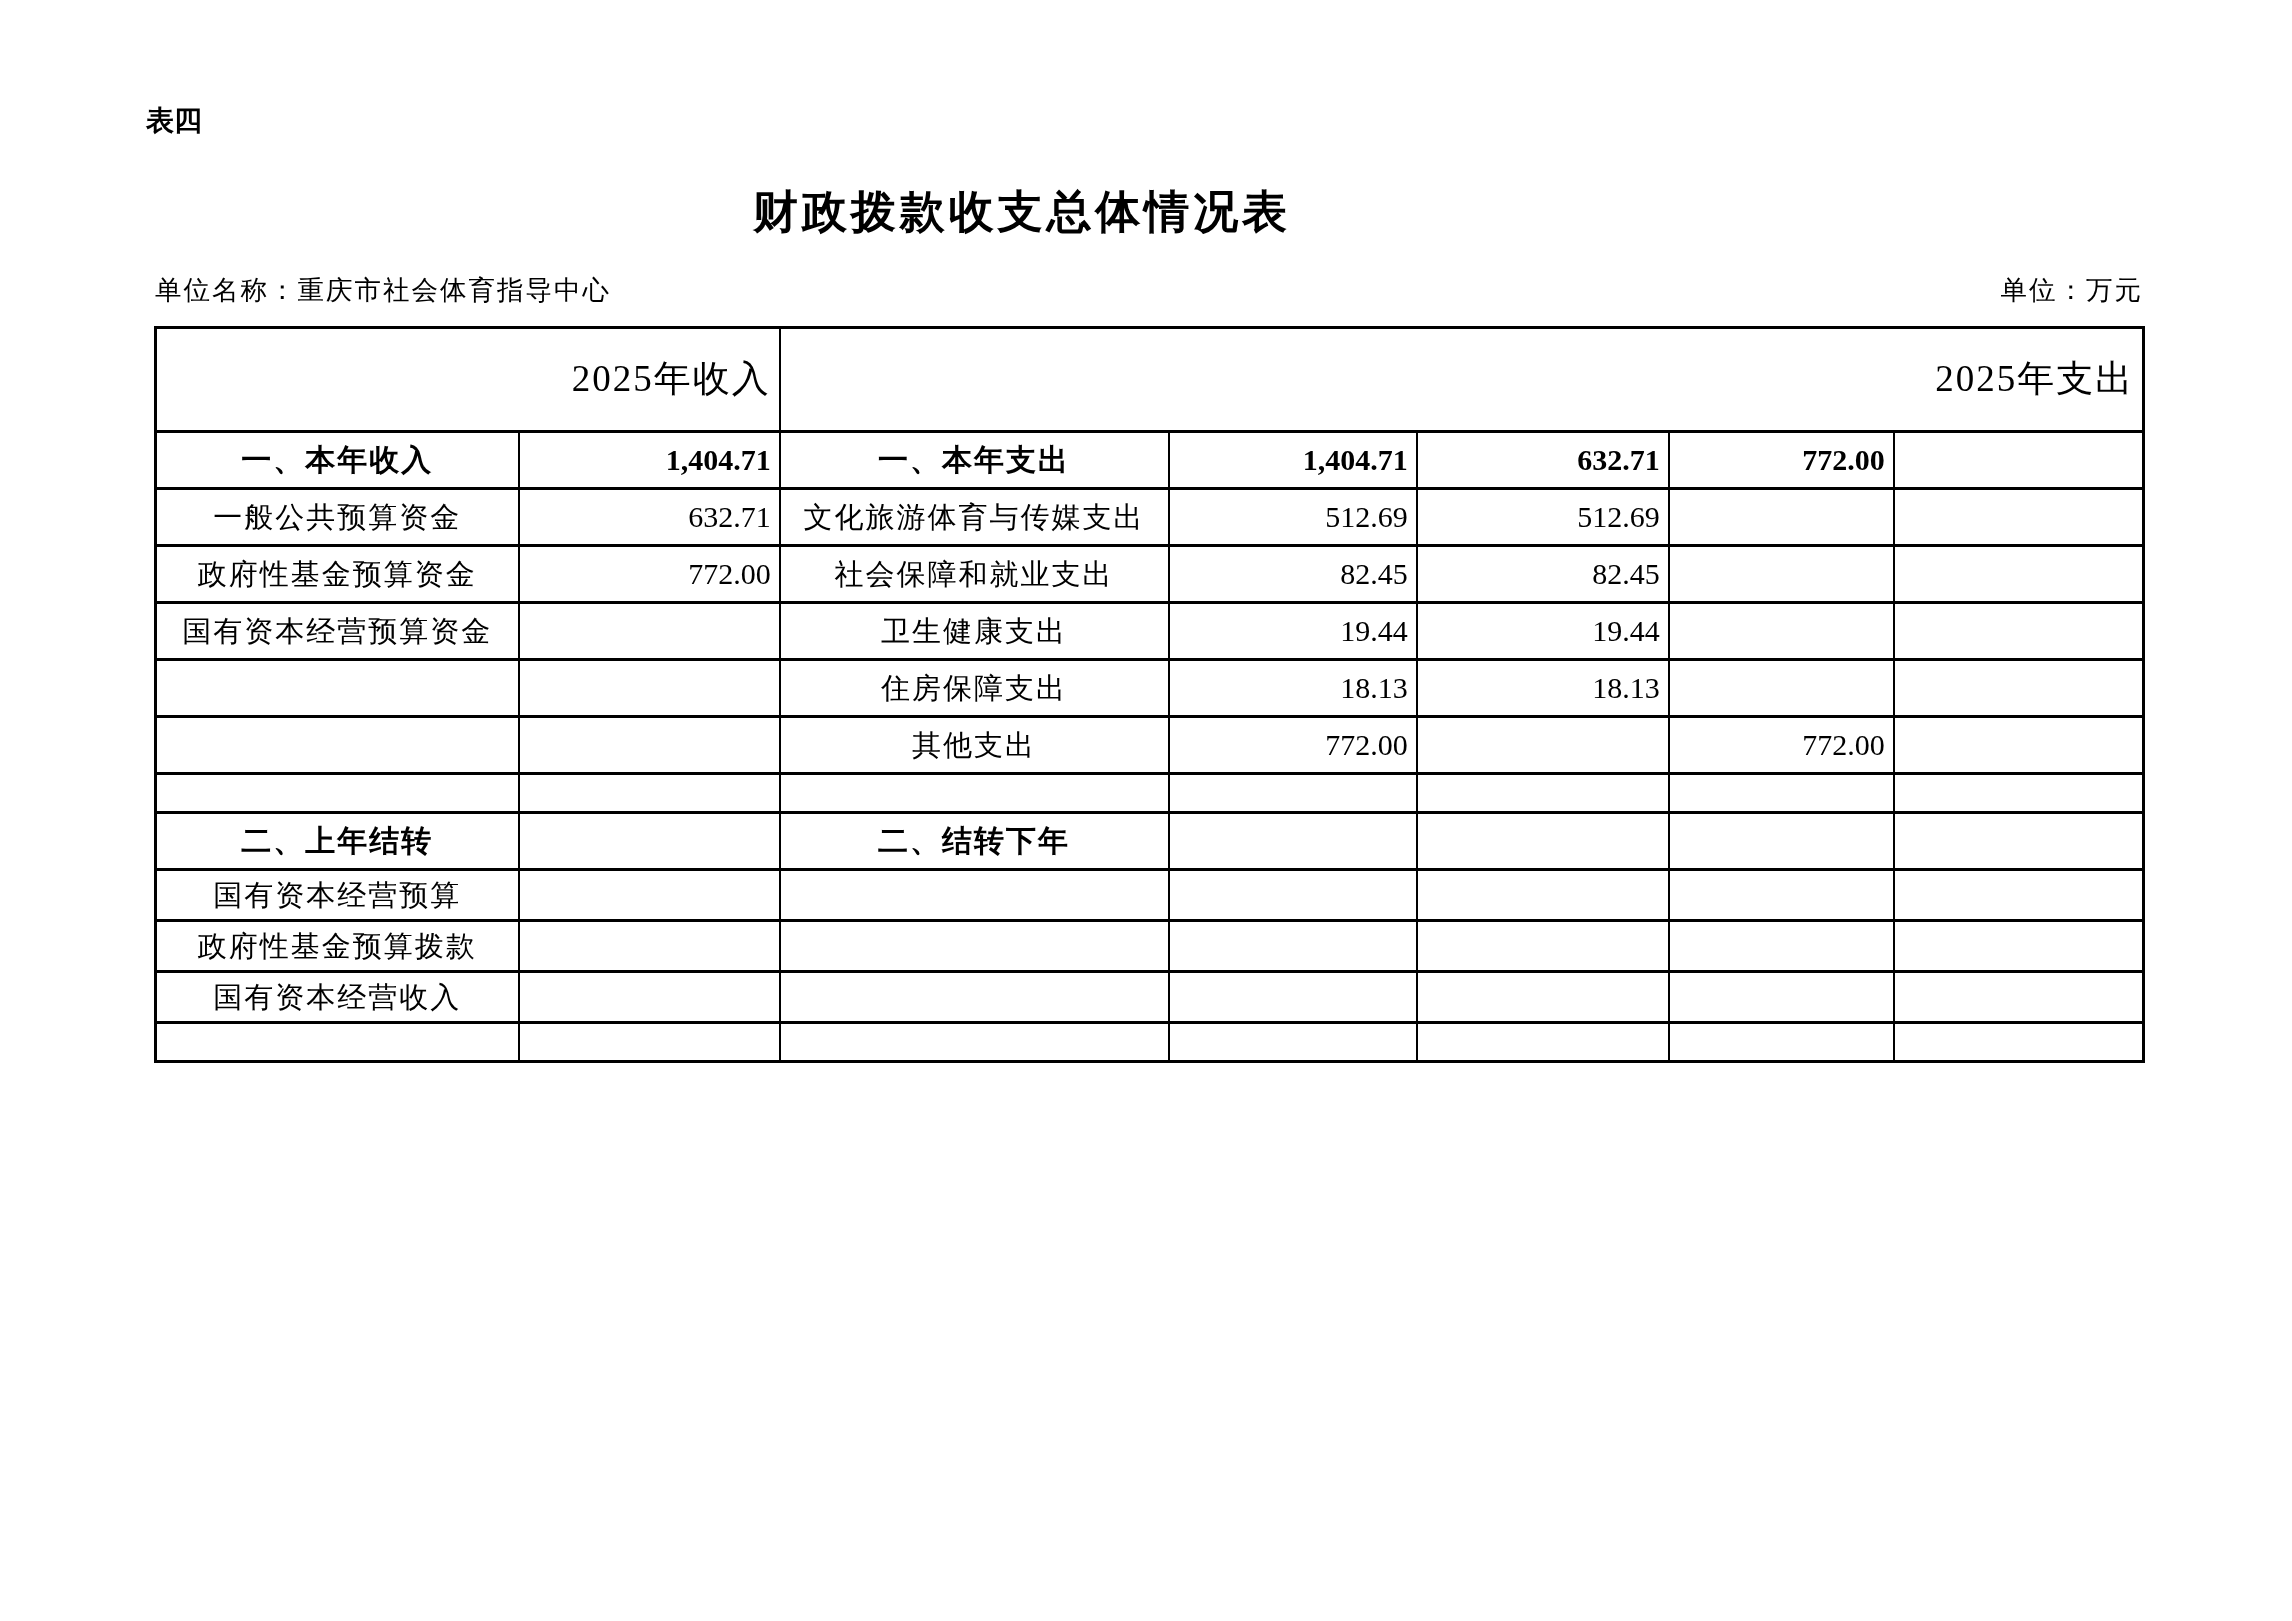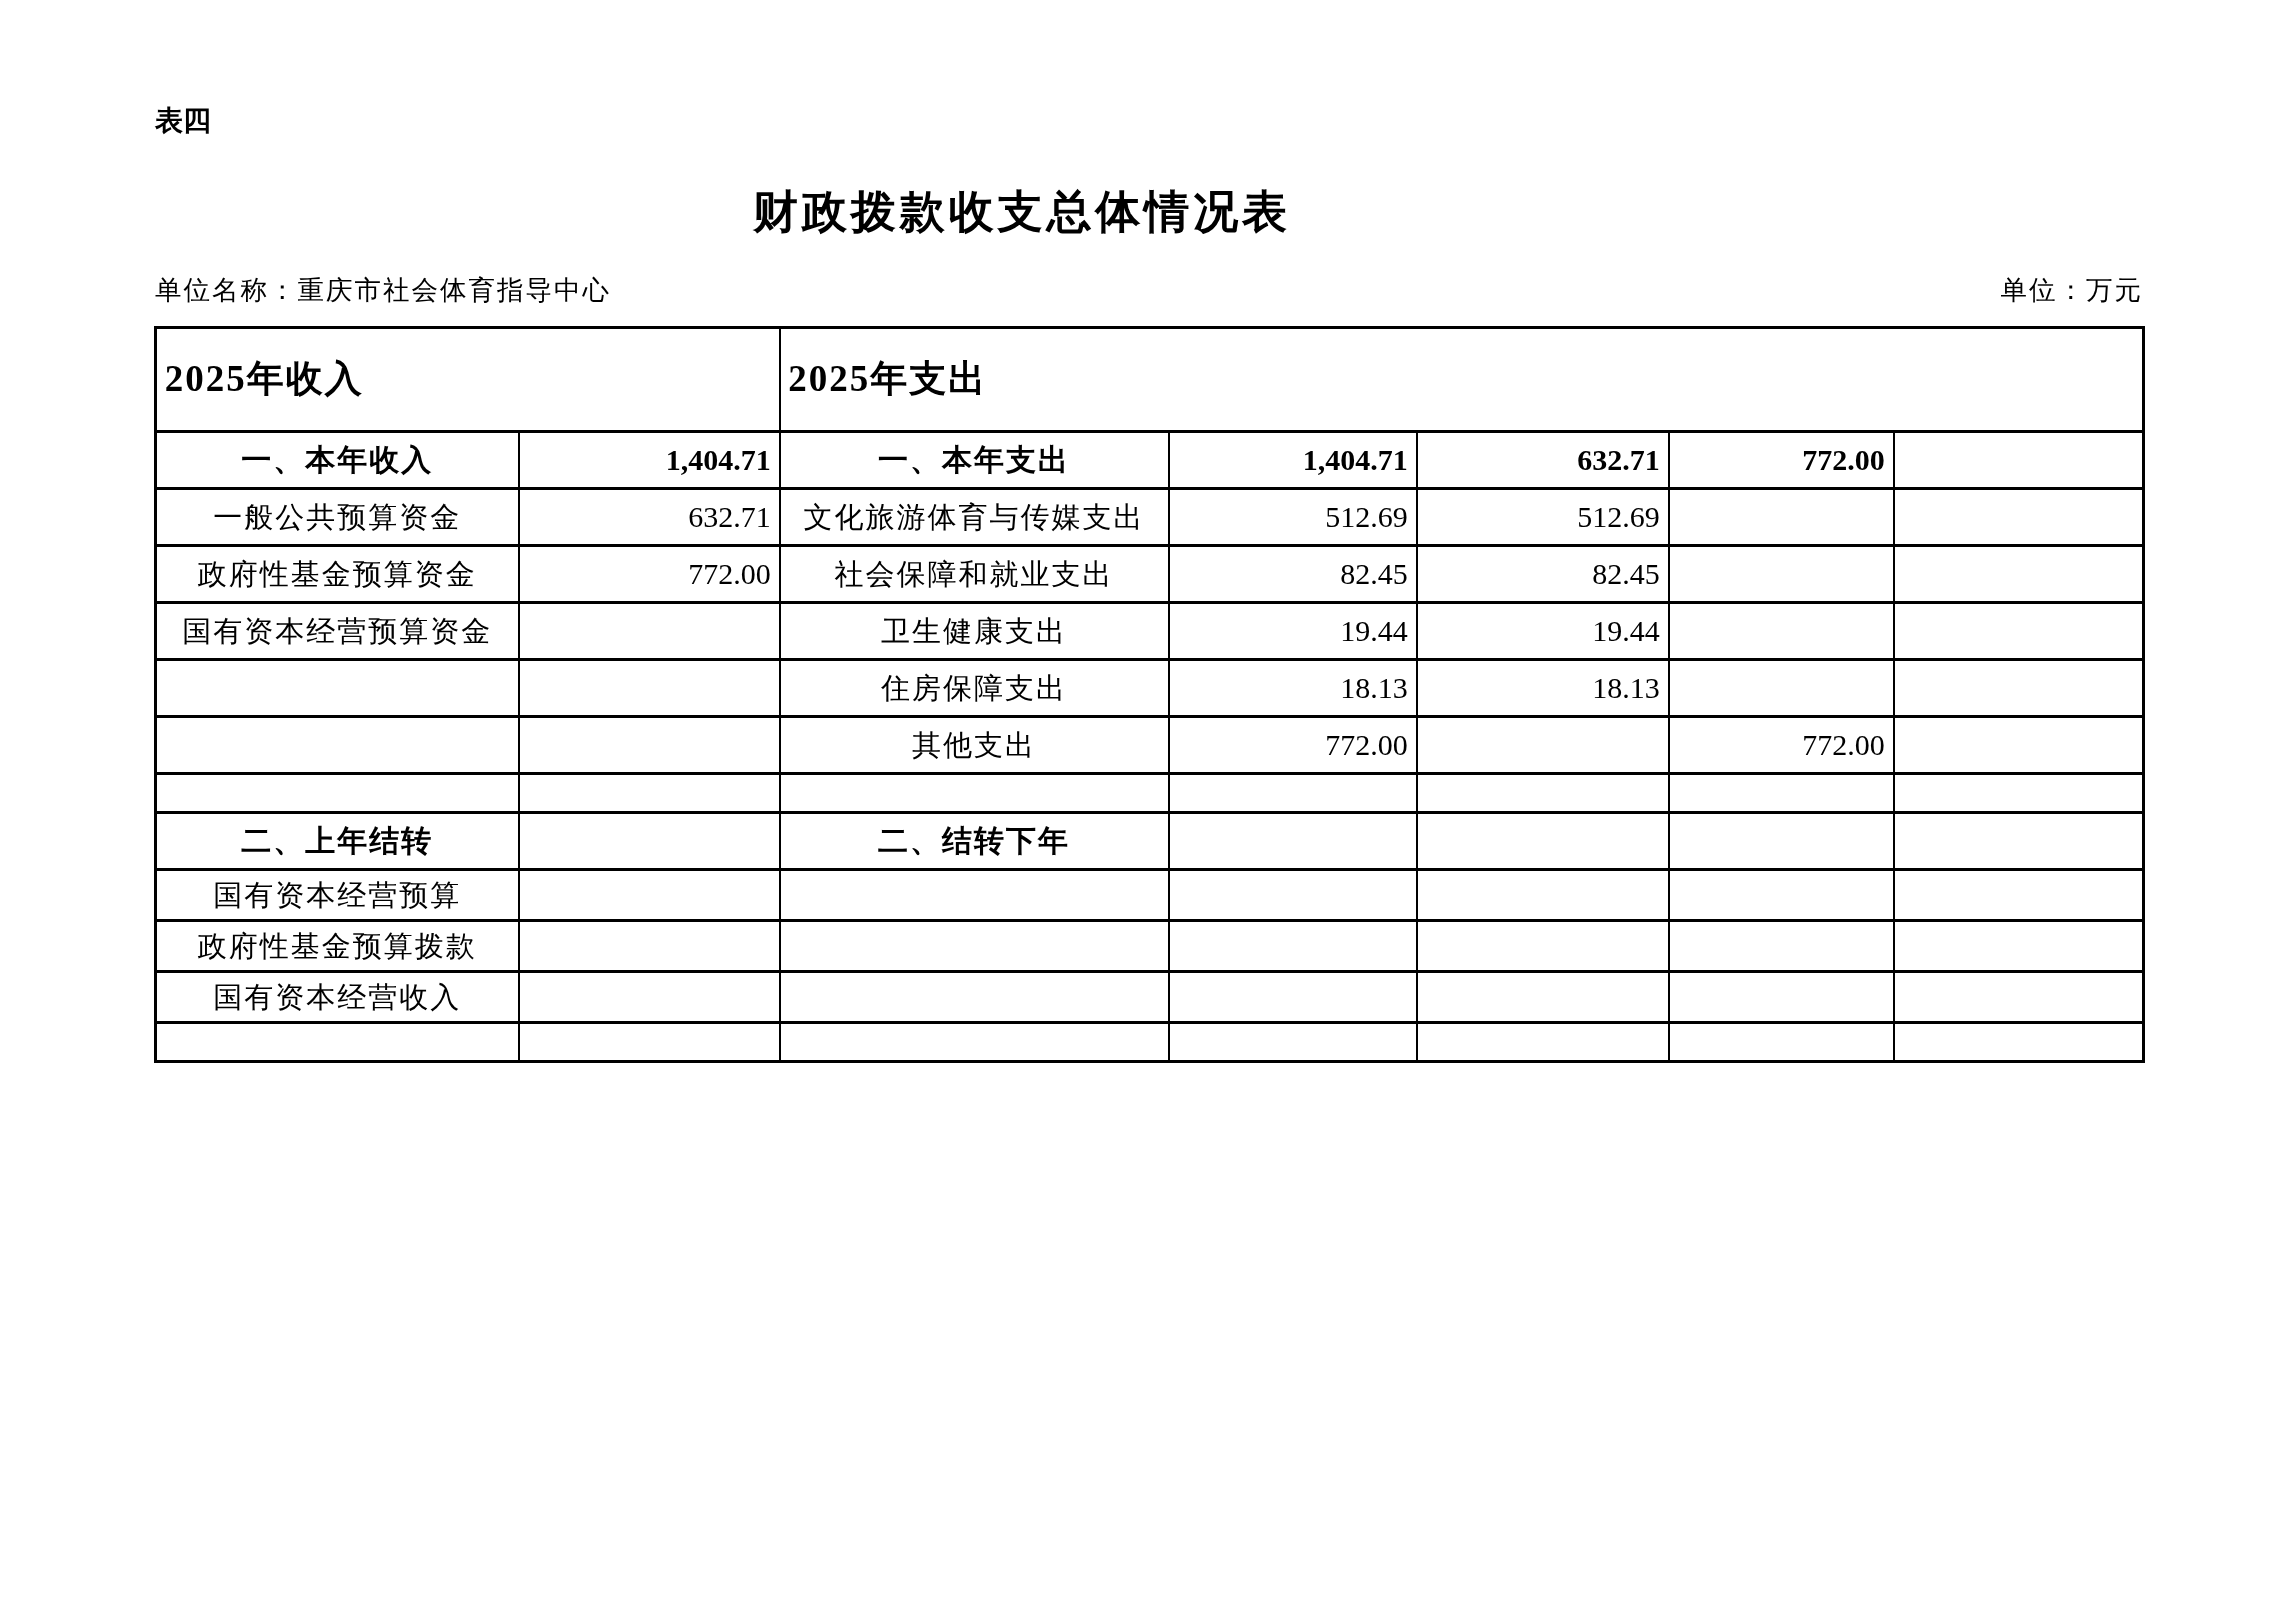--- a/index.html
+++ b/index.html
@@ -16,7 +16,7 @@
   }
   .sheet-label {
     position: absolute;
-    left: 155px;
+    left: 146px;
     top: 102px;
     font-size: 28px;
     font-weight: bold;

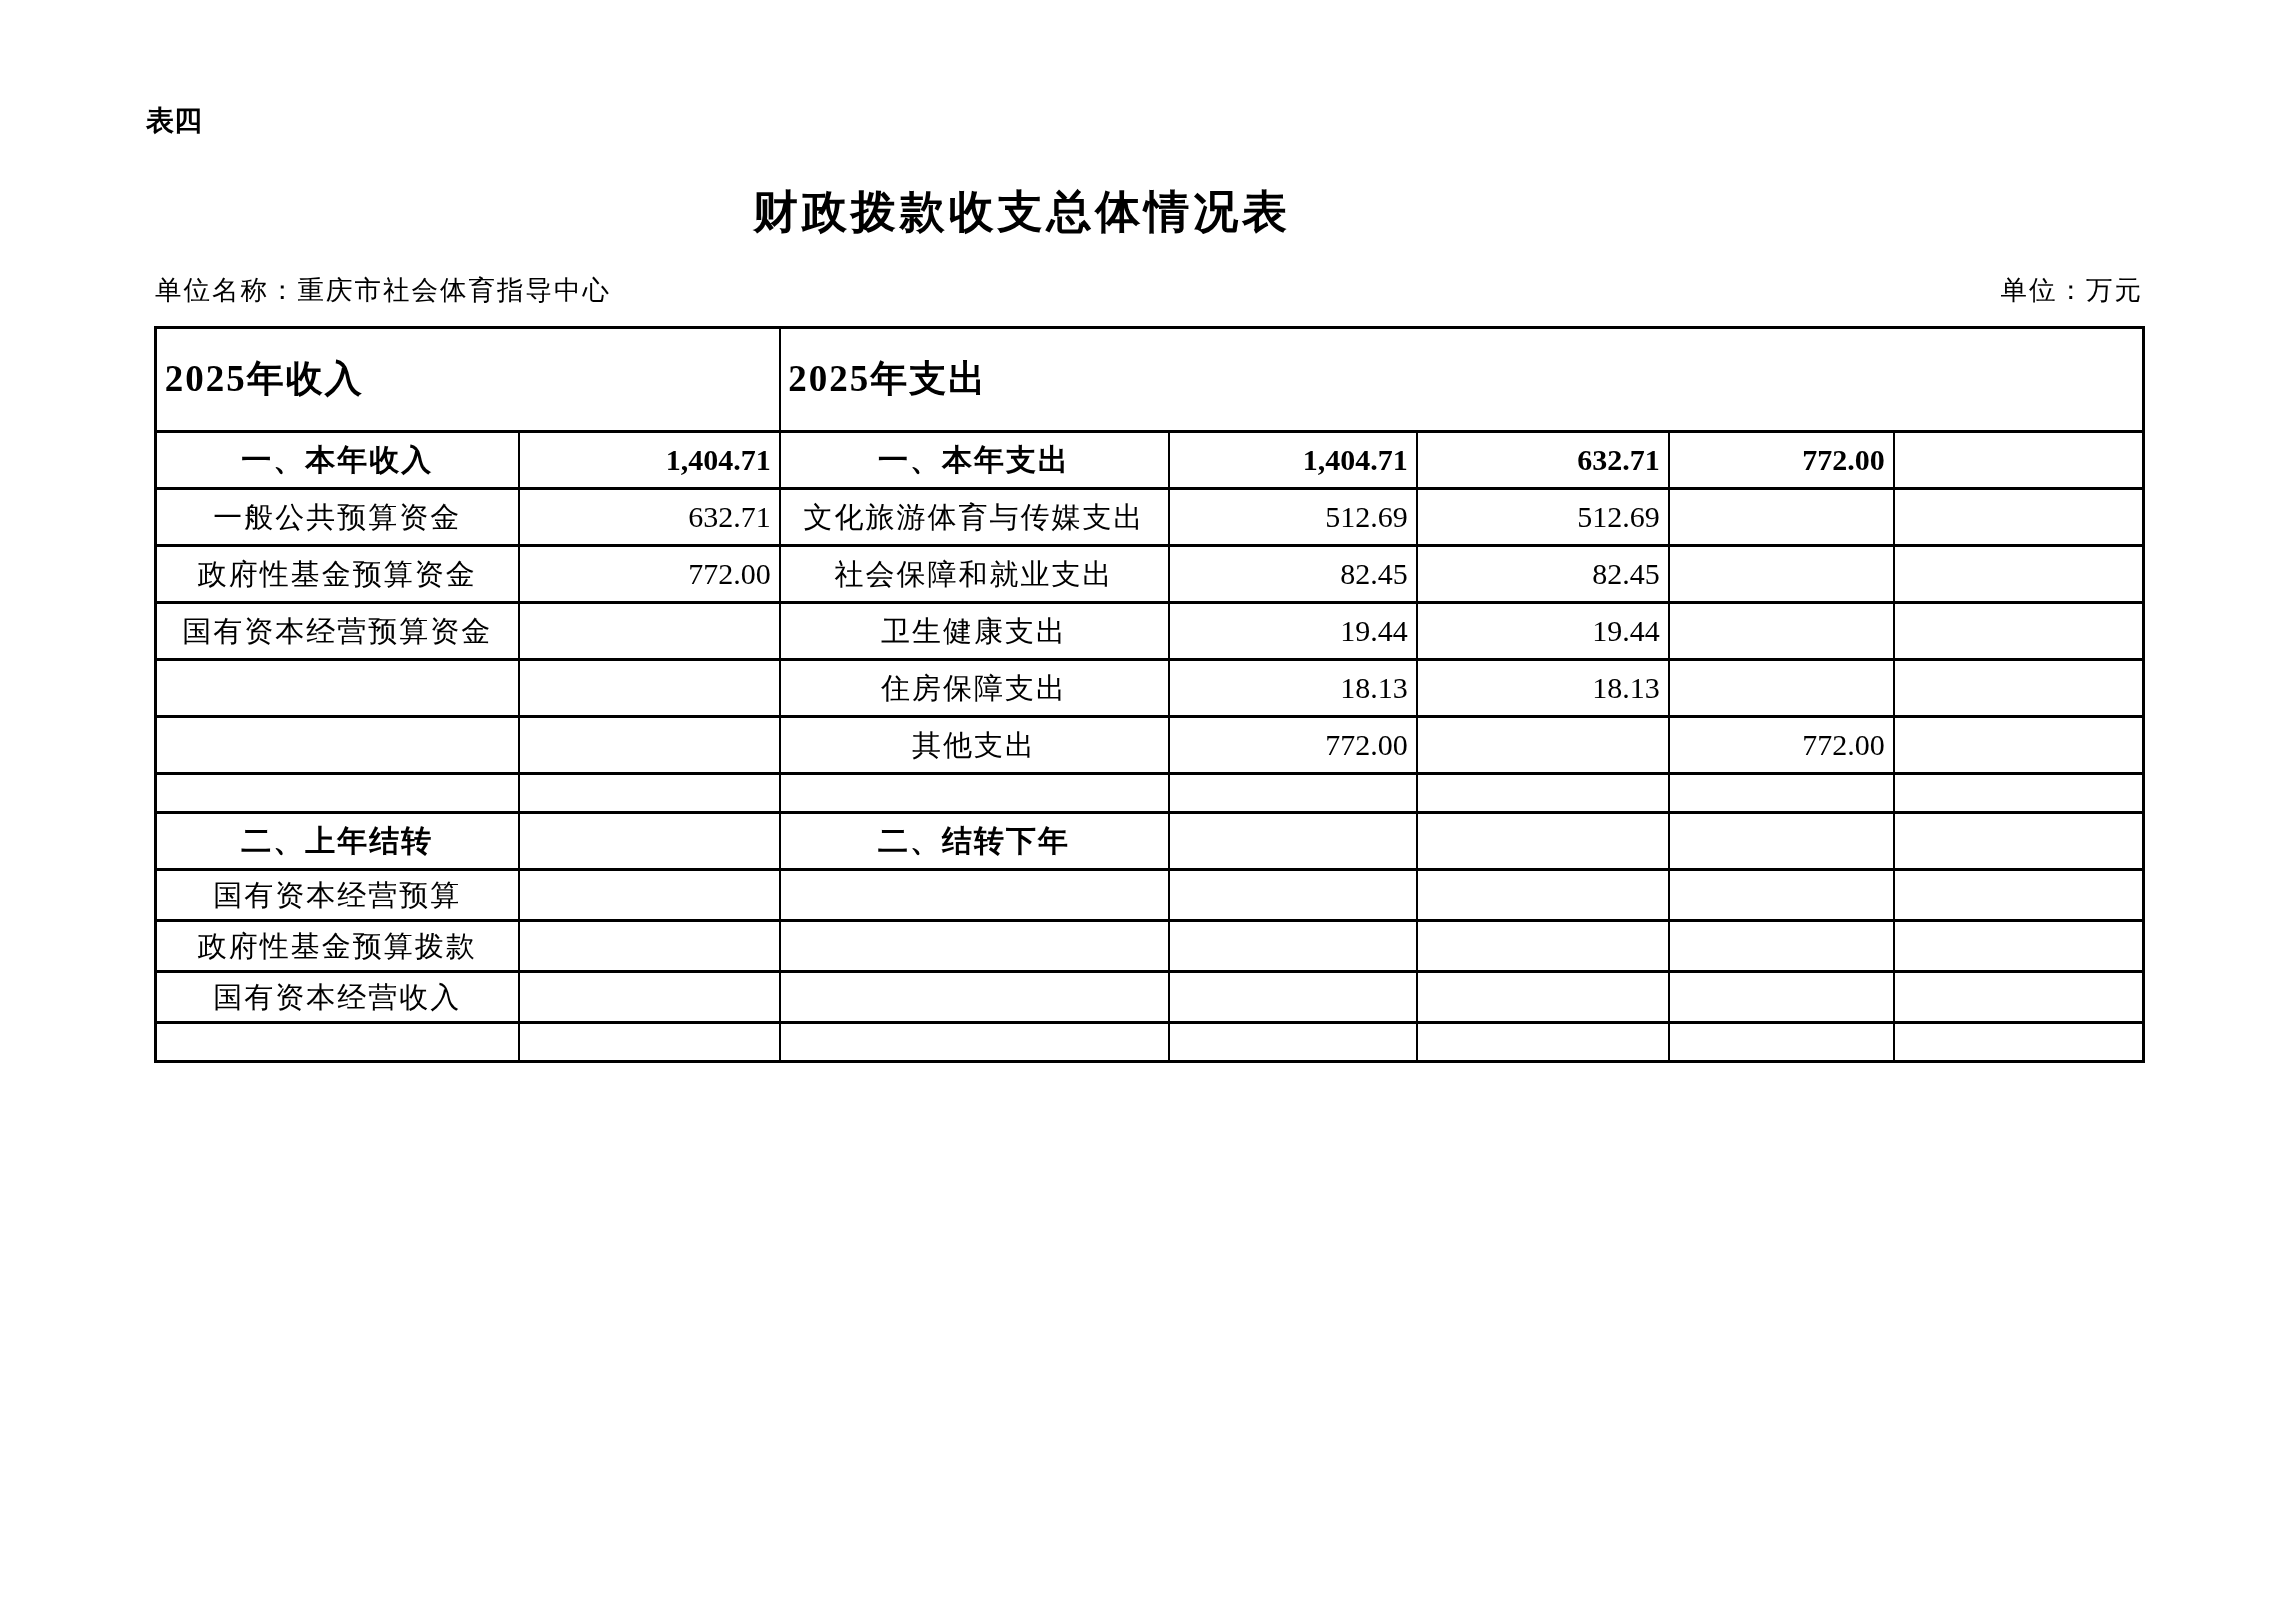--- a/index.html
+++ b/index.html
@@ -64,8 +64,8 @@
   tr.h1 { height: 104px; }
   tr.h1 td {
     font-size: 37px;
-    font-weight: bold;
-    text-align: left;
+    font-weight: normal;
+    text-align: right;
     letter-spacing: 2px;
   }
   tr.h2 { height: 108px; }

